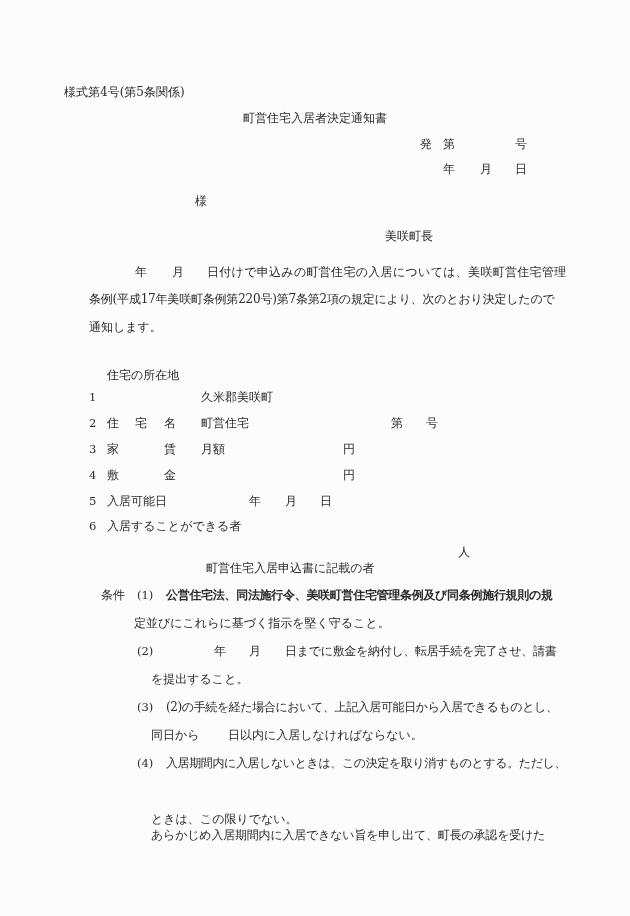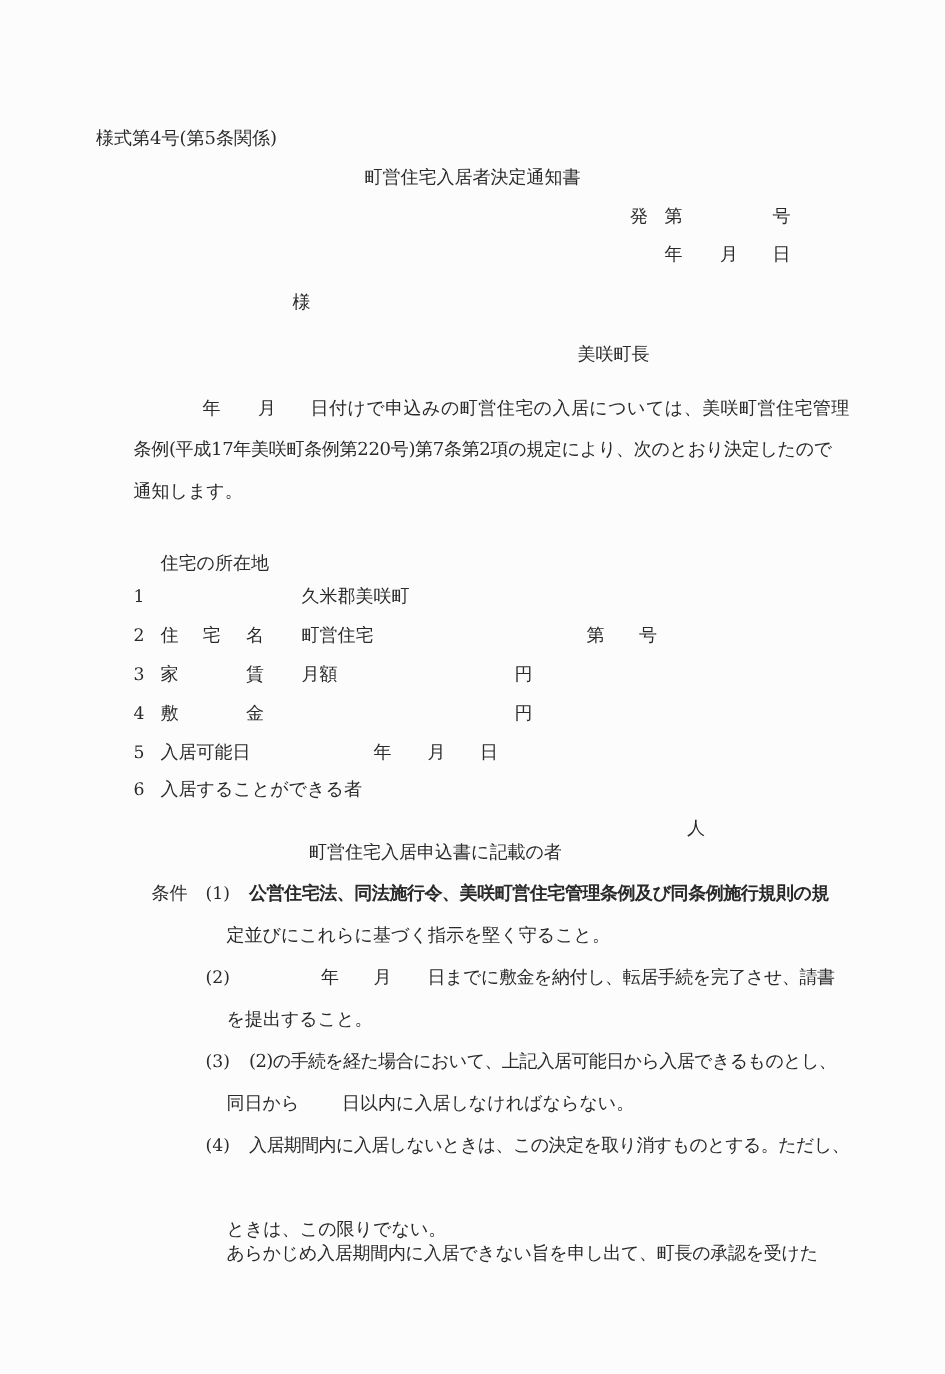--- a/index.html
+++ b/index.html
@@ -97,7 +97,7 @@
 
   <span class="t num" style="left:137px;top:588px;">(1)</span>
   <span class="t" style="left:166px;top:588px;letter-spacing:-0.3px;font-weight:bold;">公営住宅法、同法施行令、美咲町営住宅管理条例及び同条例施行規則の規</span>
-  <span class="t" style="left:151px;top:616px;">定並びにこれらに基づく指示を堅く守ること。</span>
+  <span class="t" style="left:134px;top:616px;">定並びにこれらに基づく指示を堅く守ること。</span>
 
   <span class="t num" style="left:137px;top:644px;">(2)</span>
   <span class="t" style="left:214px;top:644px;">年</span>

